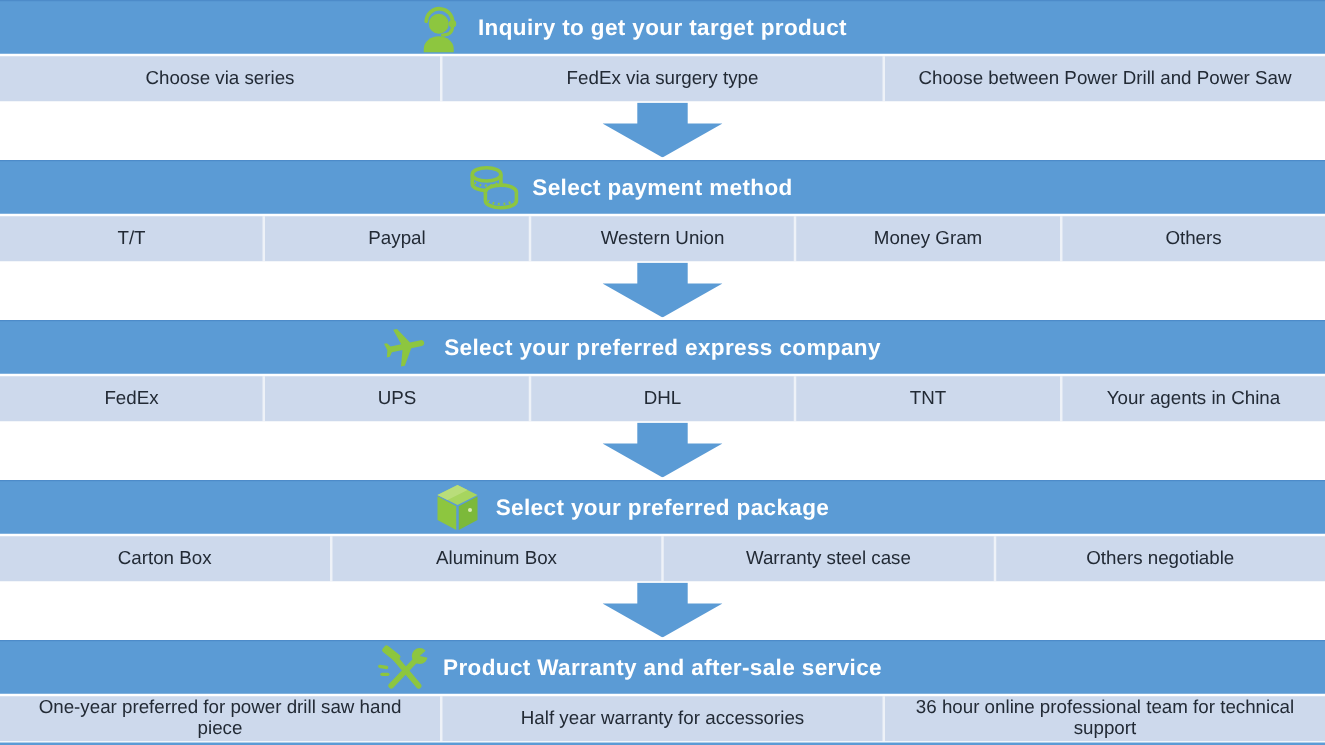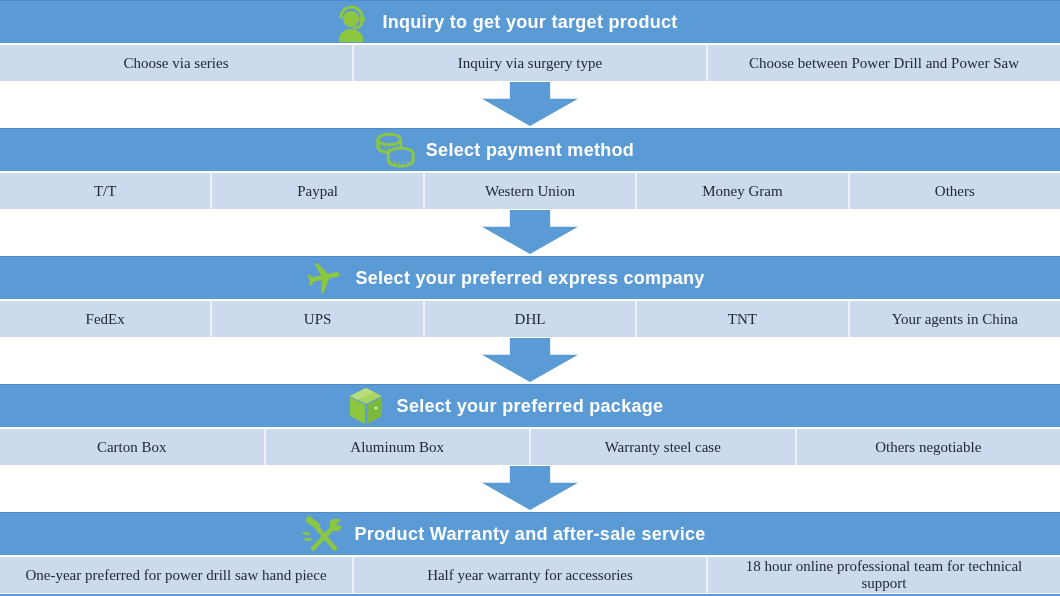--- a/index.html
+++ b/index.html
@@ -33,7 +33,6 @@
     text-align:center;font-size:15px;color:#222a35;line-height:1.12;
     padding:0 16px;border-left:2px solid rgba(255,255,255,.65);
     box-sizing:border-box;
-    font-family:Liberation Serif, serif;
   }
   .option-cell:first-child{border-left:none;}
   .gap{height:47px;display:flex;align-items:flex-start;justify-content:center;}

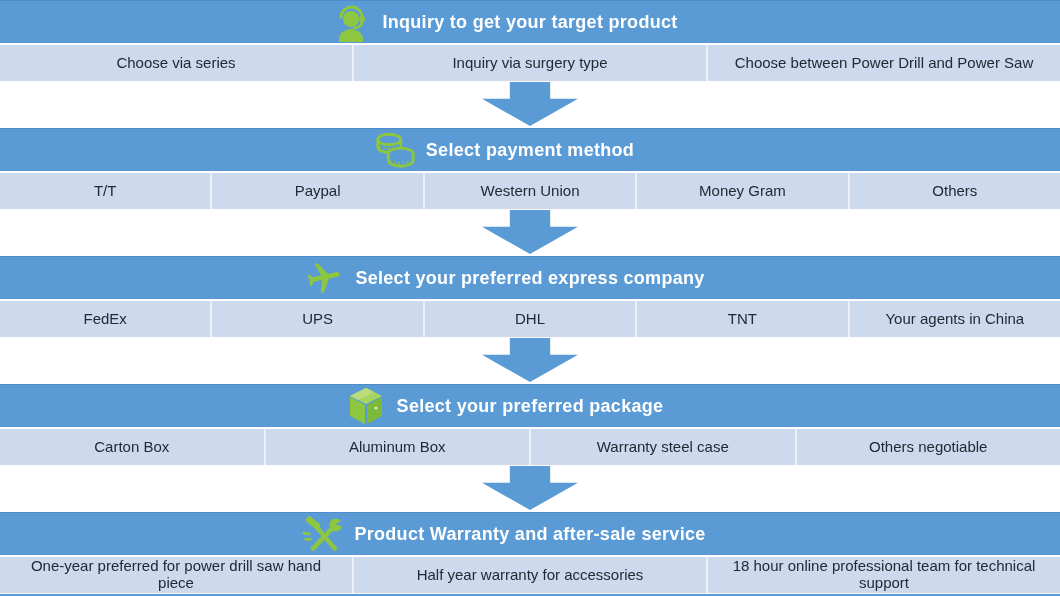--- a/index.html
+++ b/index.html
@@ -63,7 +63,7 @@
   </div>
   <div class="options-row">
     <div class="option-cell">Choose via series</div>
-    <div class="option-cell">Inquiry via surgery type</div>
+    <div class="option-cell">FedEx via surgery type</div>
     <div class="option-cell">Choose between Power Drill and Power Saw</div>
   </div>
   <div class="gap">

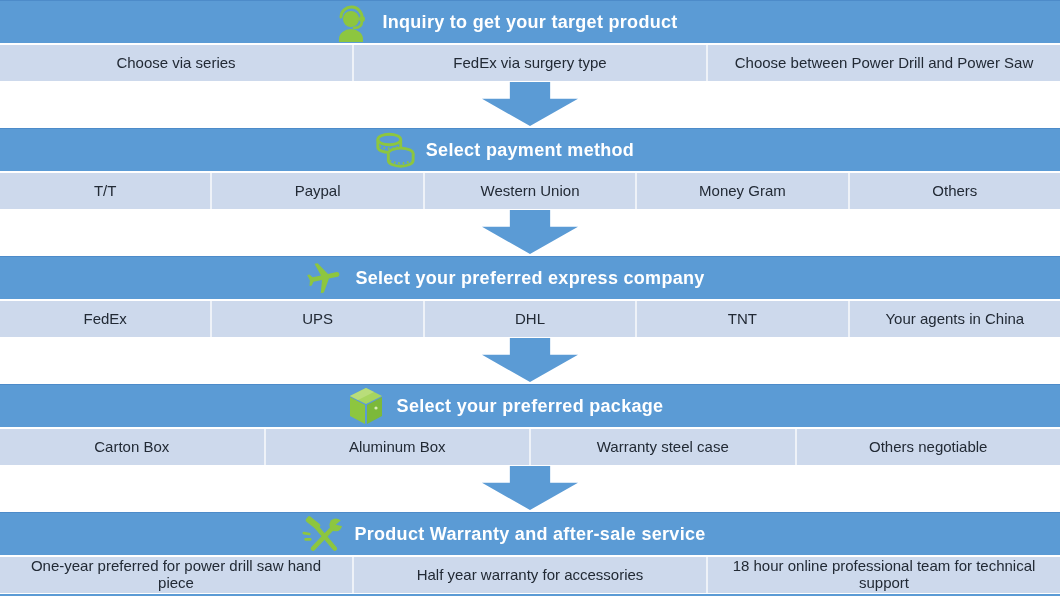--- a/index.html
+++ b/index.html
@@ -162,7 +162,7 @@
   <div class="options-row">
     <div class="option-cell">One-year preferred for power drill saw hand piece</div>
     <div class="option-cell">Half year warranty for accessories</div>
-    <div class="option-cell">18 hour online professional team for technical support</div>
+    <div class="option-cell">36 hour online professional team for technical support</div>
   </div>
 
   <div class="bottom-line"></div>

